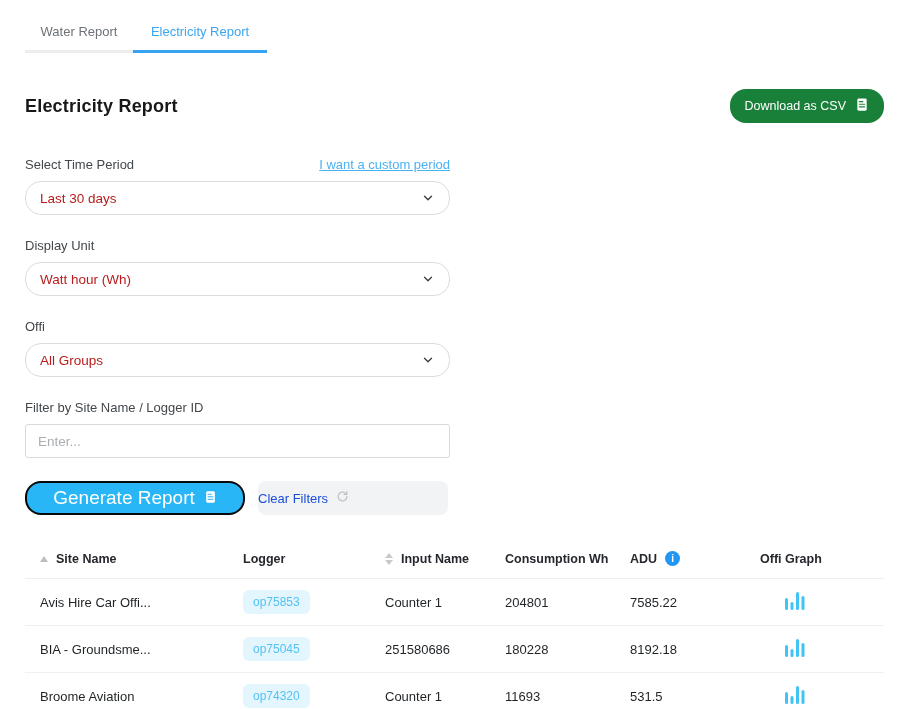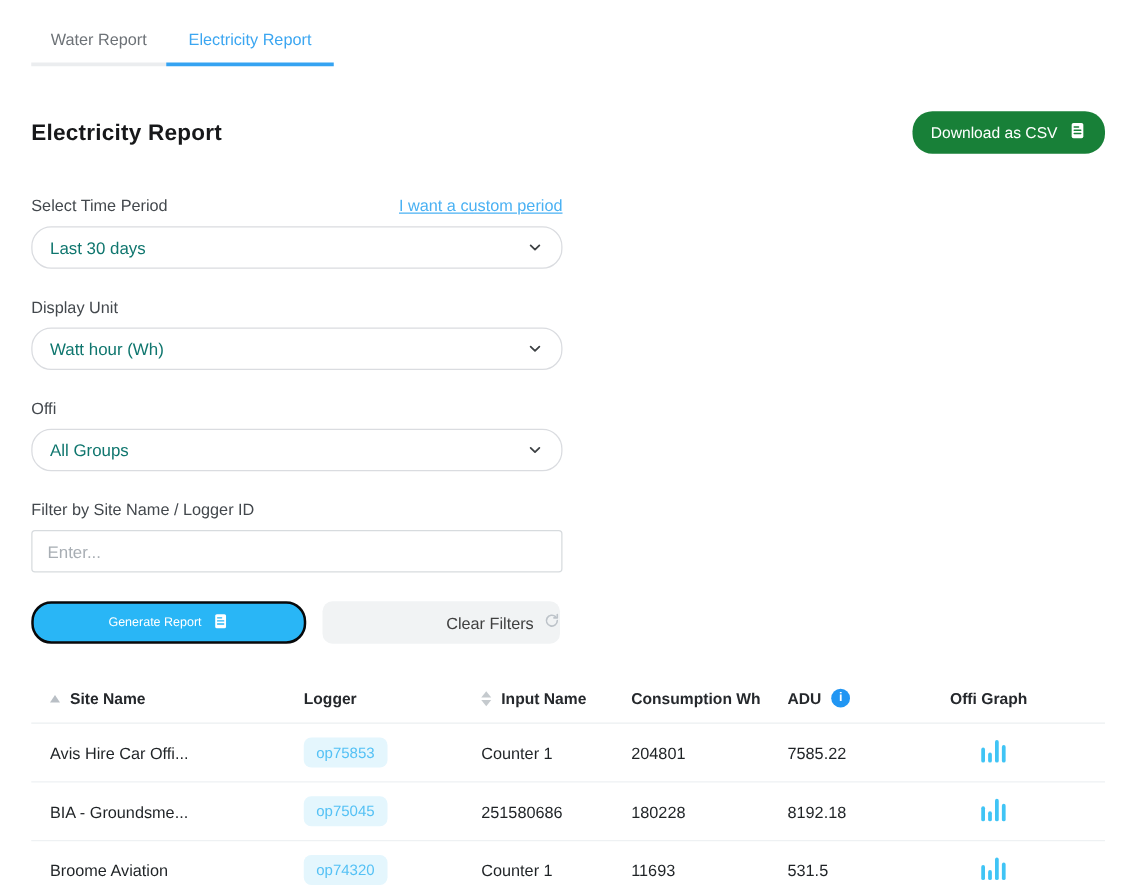--- a/index.html
+++ b/index.html
@@ -41,7 +41,7 @@
   .select {
     width:100%; height:34px; border:1px solid #dadce0; border-radius:16px;
     display:flex; align-items:center; justify-content:space-between;
-    padding:0 14px; font-size:13.5px; color:#0f766e; cursor:pointer; background:#fff;
+    padding:0 14px; font-size:13.5px; color:#b91c1c; cursor:pointer; background:#fff;
   }
   .text-input {
     width:100%; height:34px; border:1px solid #d7dbde; border-radius:3px;

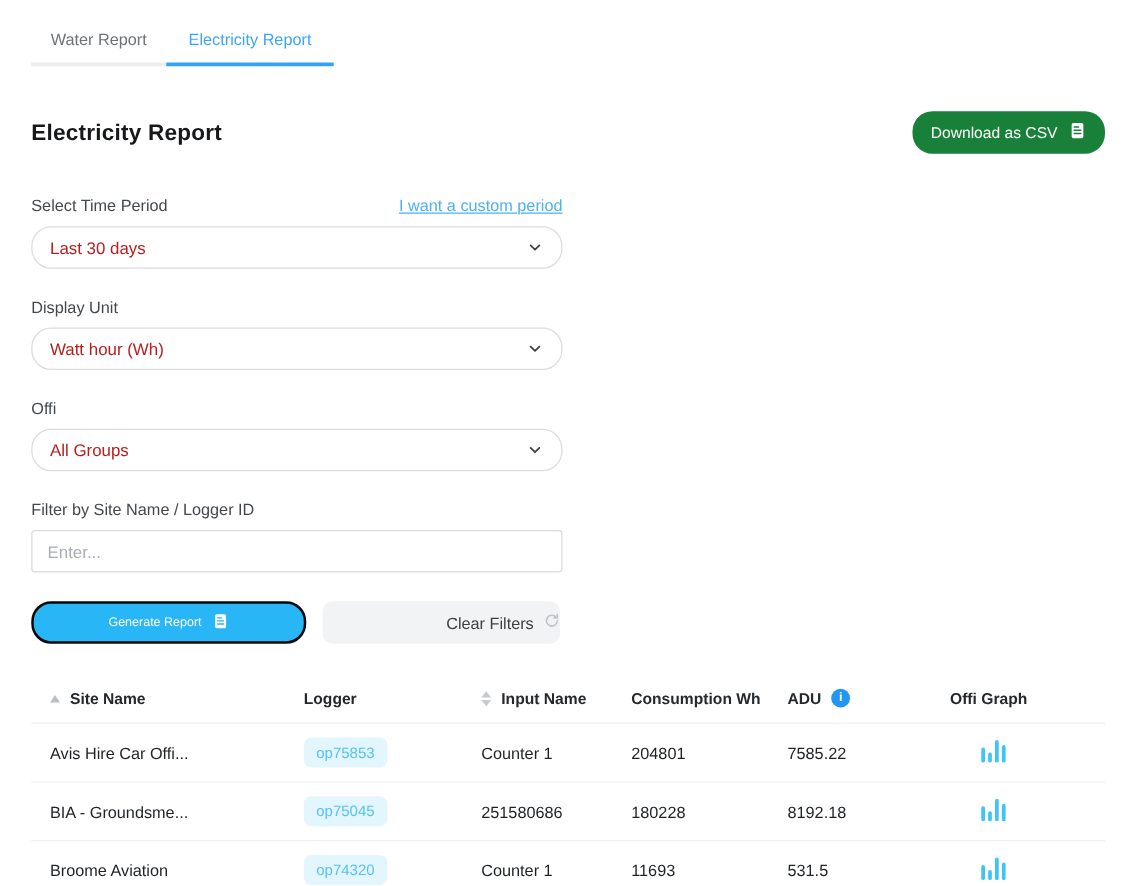--- a/index.html
+++ b/index.html
@@ -51,7 +51,7 @@
   .btn-row { display:flex; gap:13px; margin-top:23px; }
   .btn-generate {
     width:220px; height:34px; background:#29b6f6; color:#fff; border:2px solid #08090a;
-    border-radius:16px; font-size:10px; font-family:inherit; cursor:pointer;
+    border-radius:16px; font-size:19px; font-family:inherit; cursor:pointer;
     display:flex; align-items:center; justify-content:center; gap:9px;
   }
   .btn-clear {

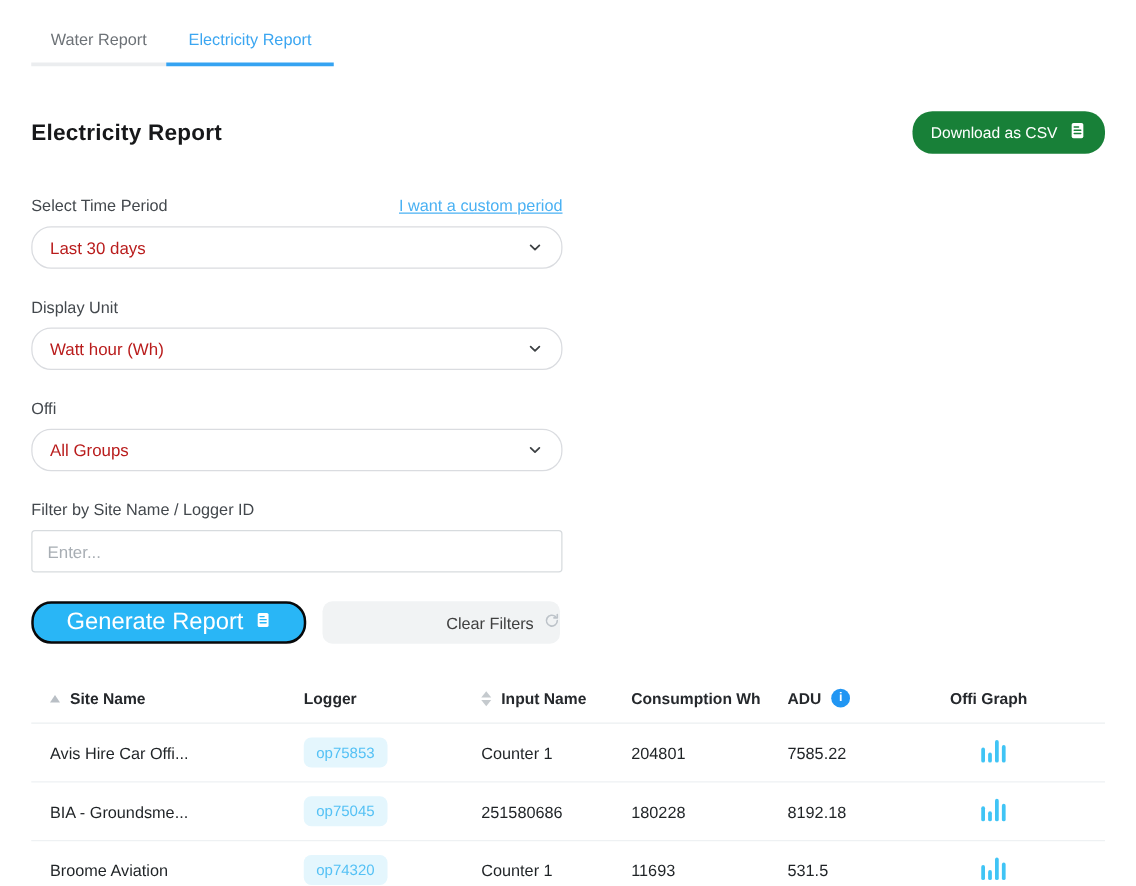--- a/index.html
+++ b/index.html
@@ -55,9 +55,9 @@
     display:flex; align-items:center; justify-content:center; gap:9px;
   }
   .btn-clear {
-    width:190px; height:34px; background:#f1f3f4; color:#404040; border:none;
+    width:190px; height:34px; background:#f1f3f4; color:#1d4ed8; border:none;
     border-radius:8px; font-size:13px; font-family:inherit; cursor:default;
-    display:flex; align-items:center; justify-content:flex-end; gap:8px;
+    display:flex; align-items:center; justify-content:flex-start; gap:8px;
   }
 
   

